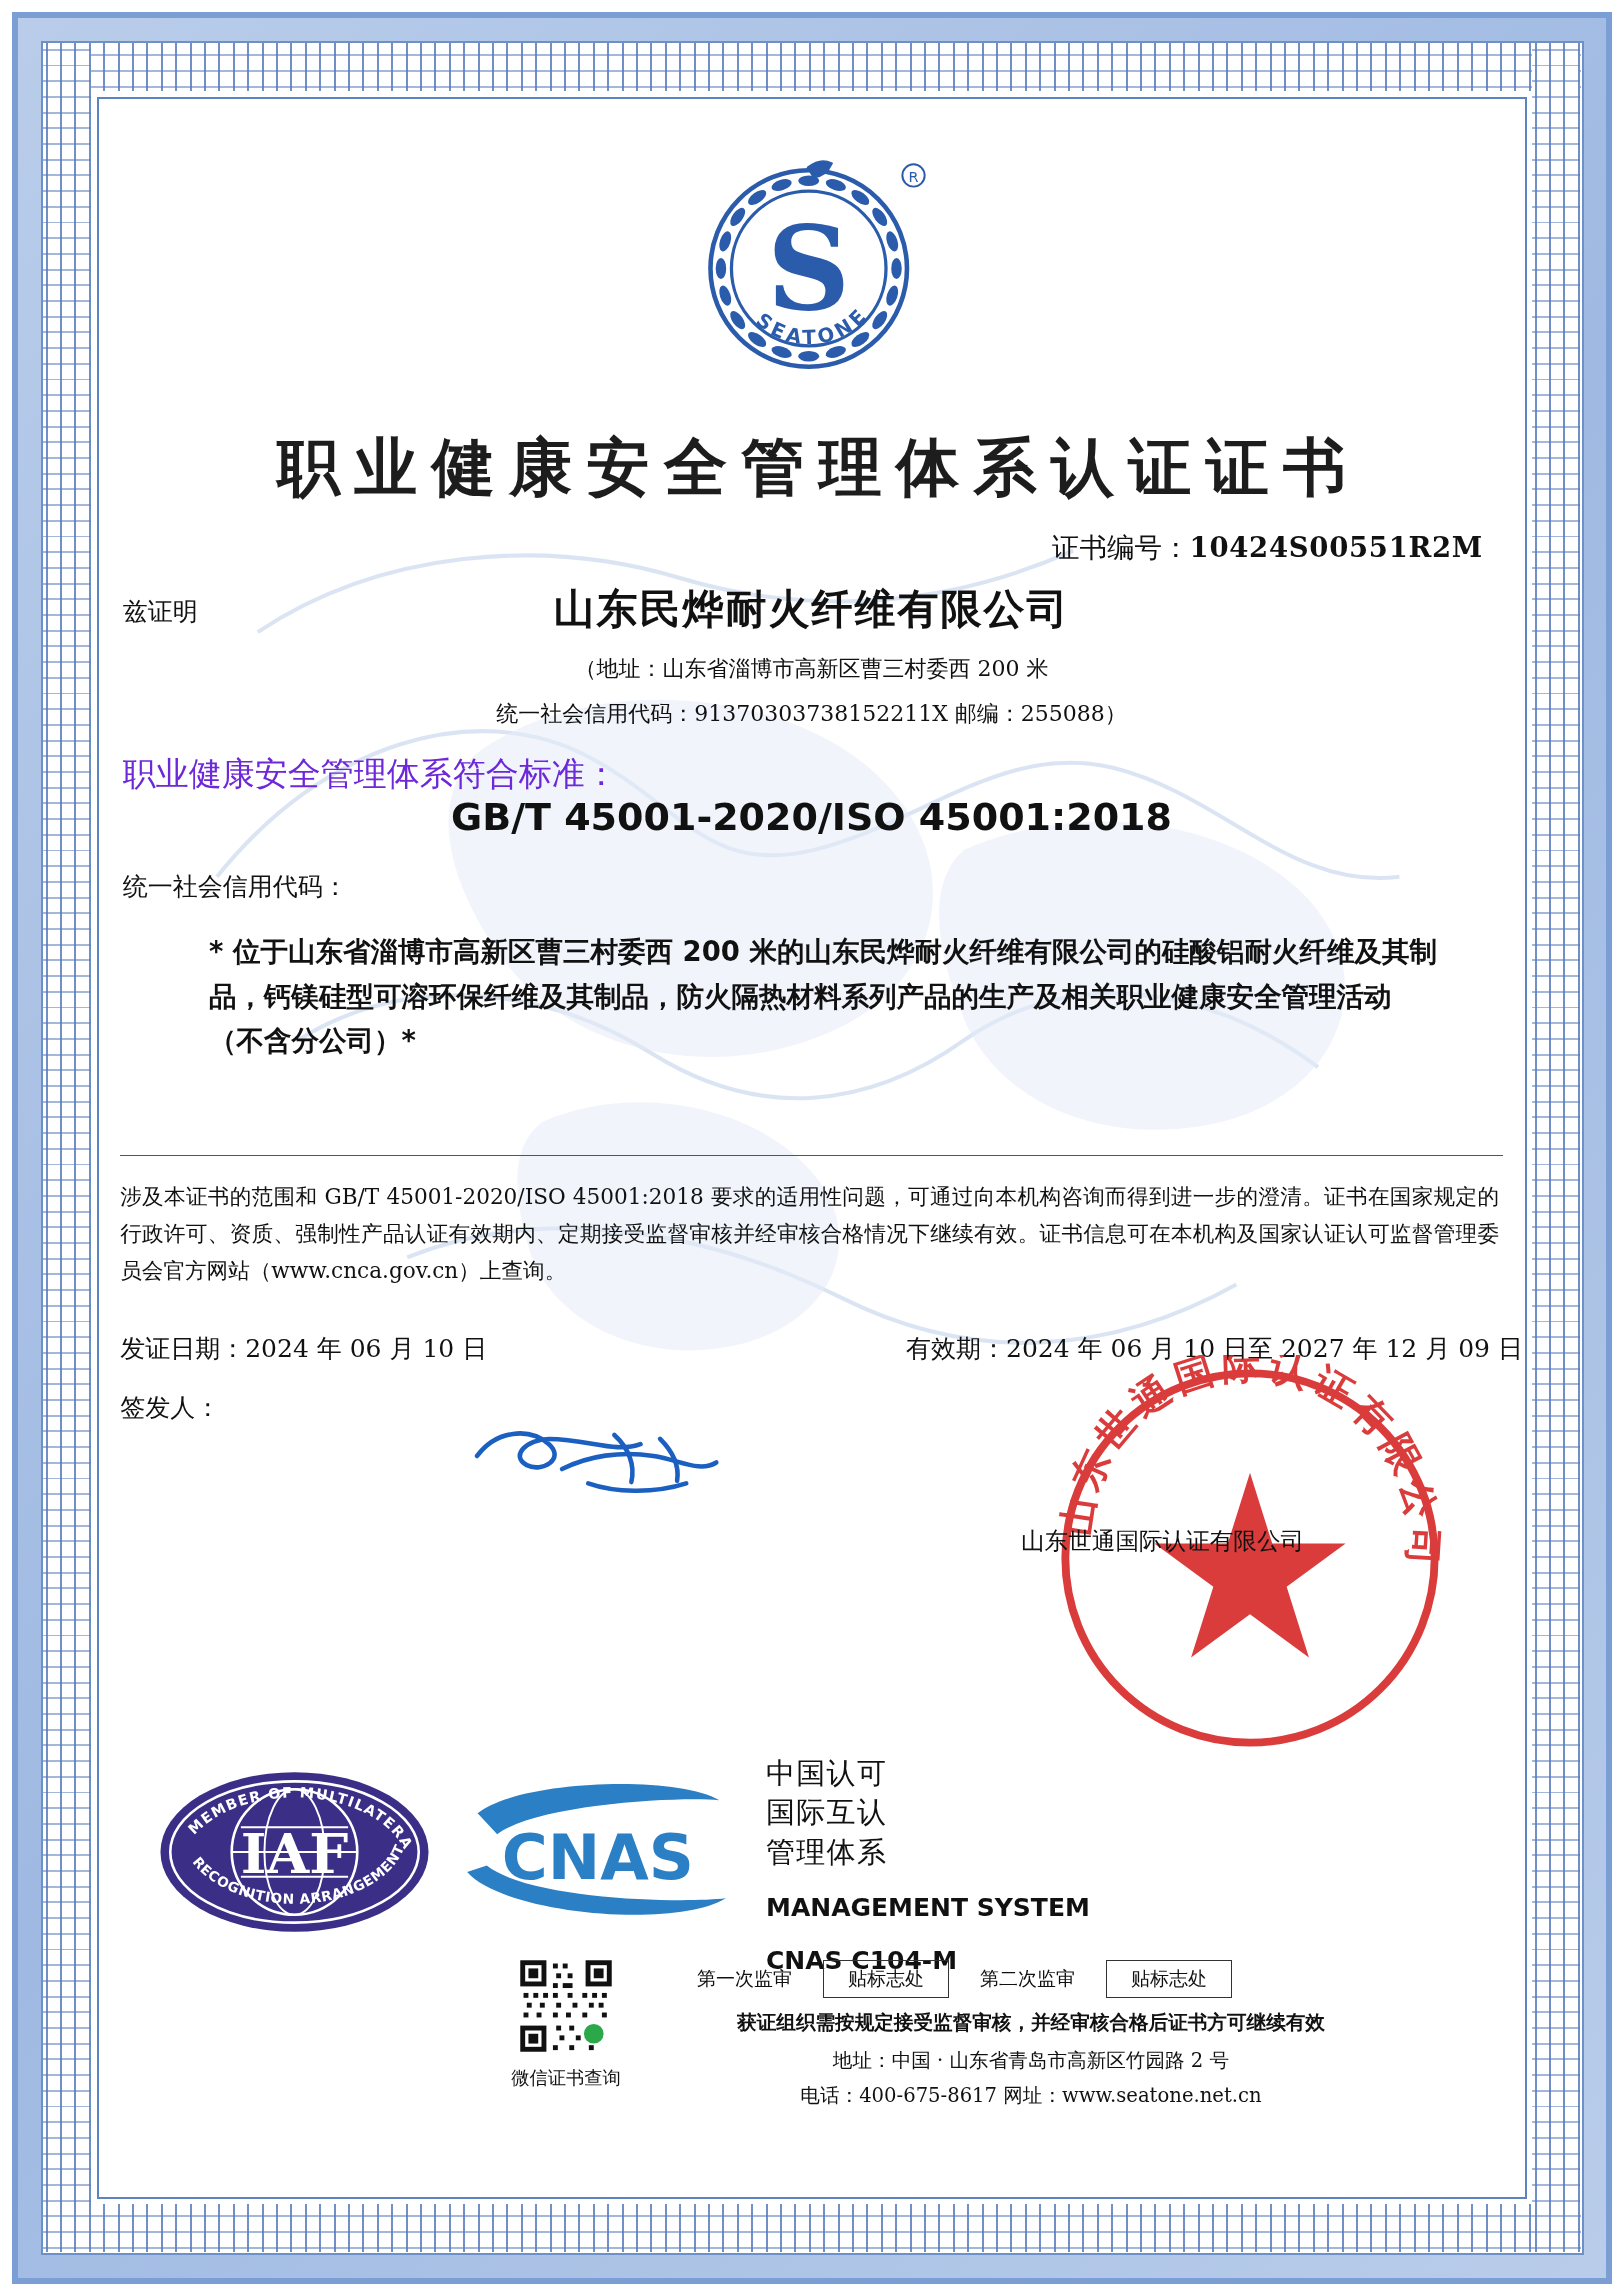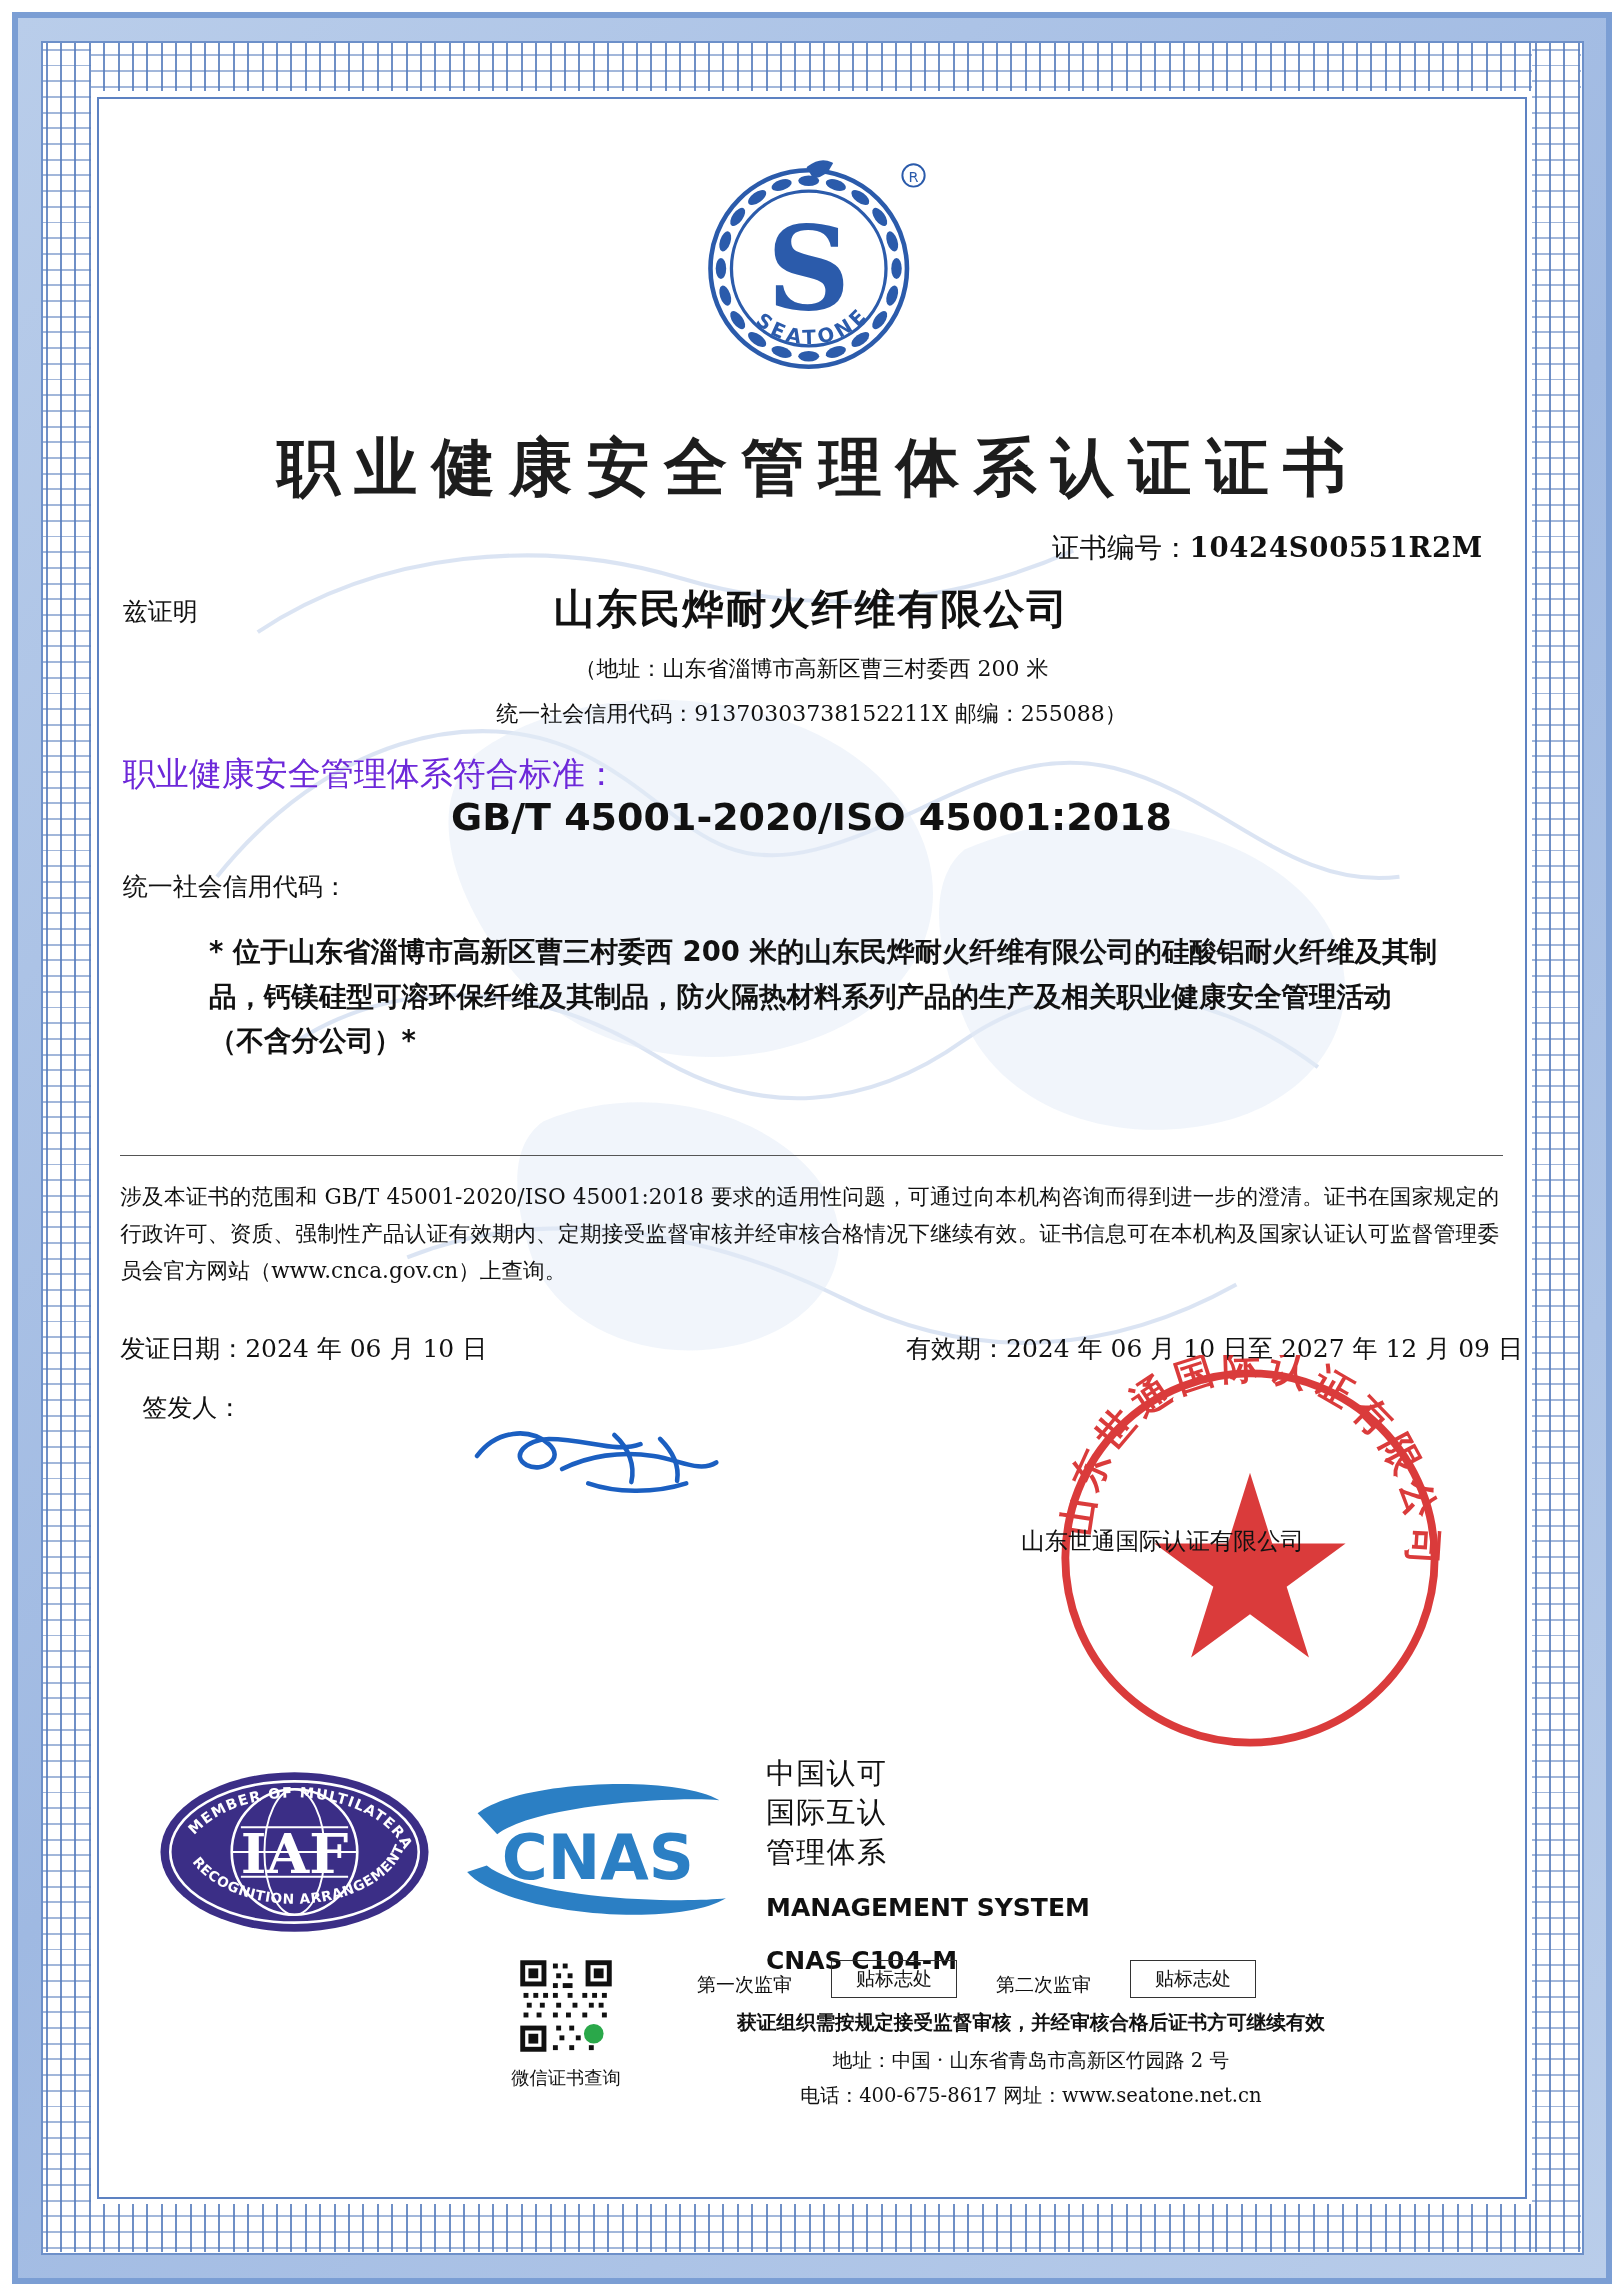--- a/index.html
+++ b/index.html
@@ -236,7 +236,6 @@
     font-family: "DejaVu Serif", "Liberation Serif", serif;
     font-size: 25px;
     color: #111;
-    margin-left: 22px;
   }
 
   .signature {

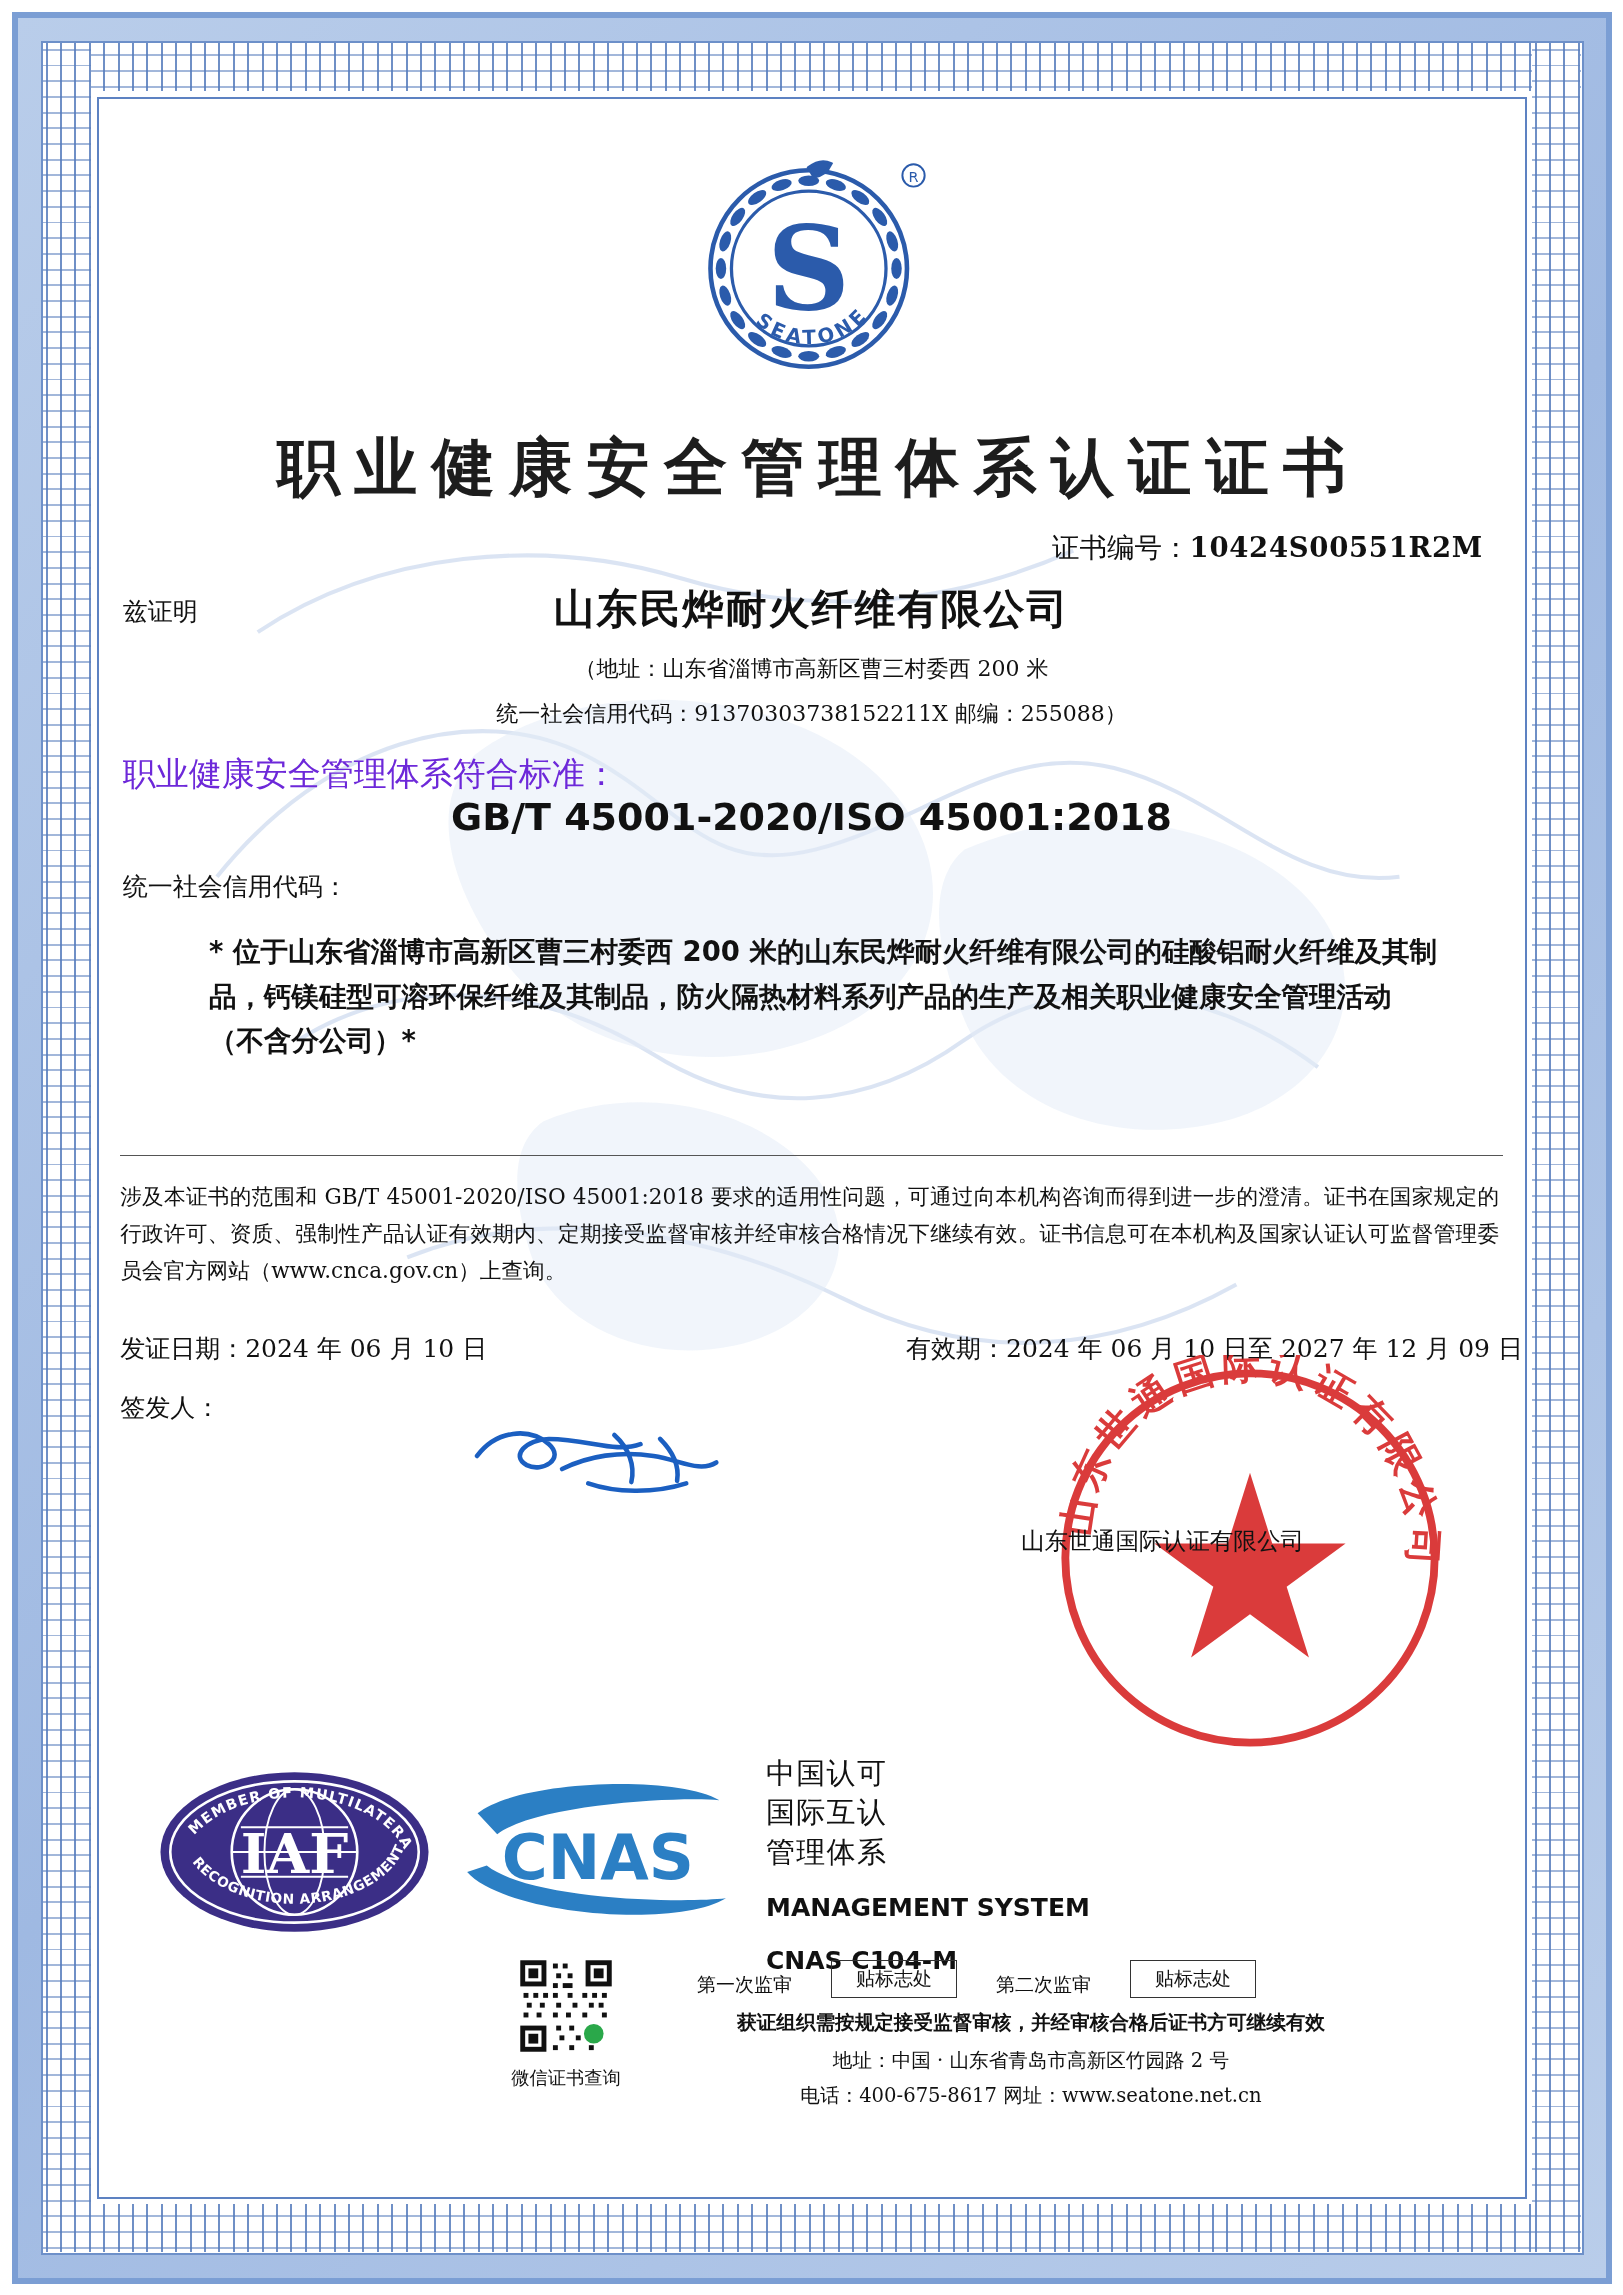--- a/index.html
+++ b/index.html
@@ -305,9 +305,9 @@
     font-size: 19px;
     color: #111;
     display: flex;
-    align-items: flex-end;
+    align-items: center;
     justify-content: flex-start;
-    gap: 16px;
+    gap: 8px;
   }
   .surv-label { width: 141px; text-align: center; }
   .surv-box {

